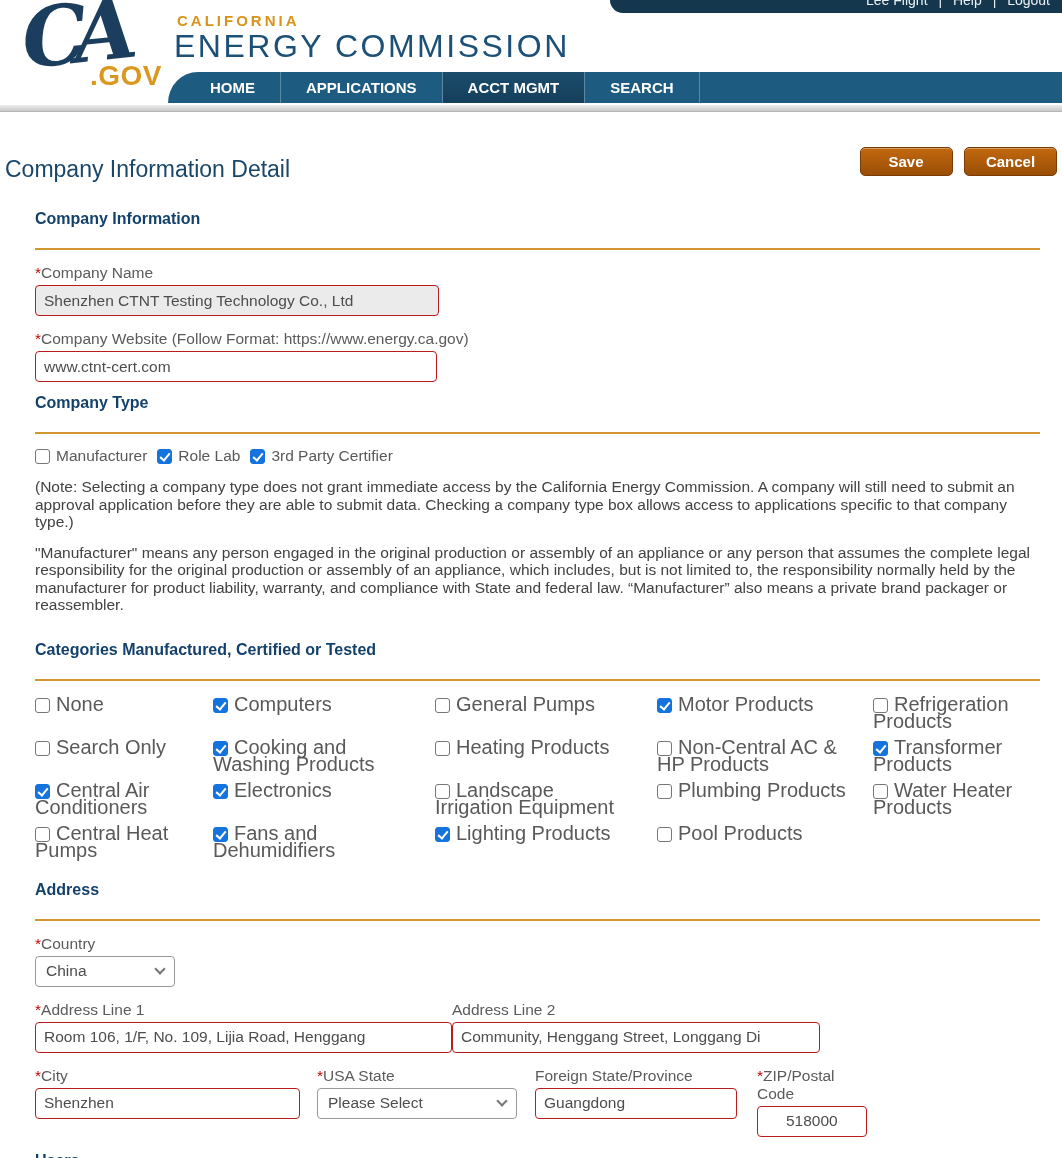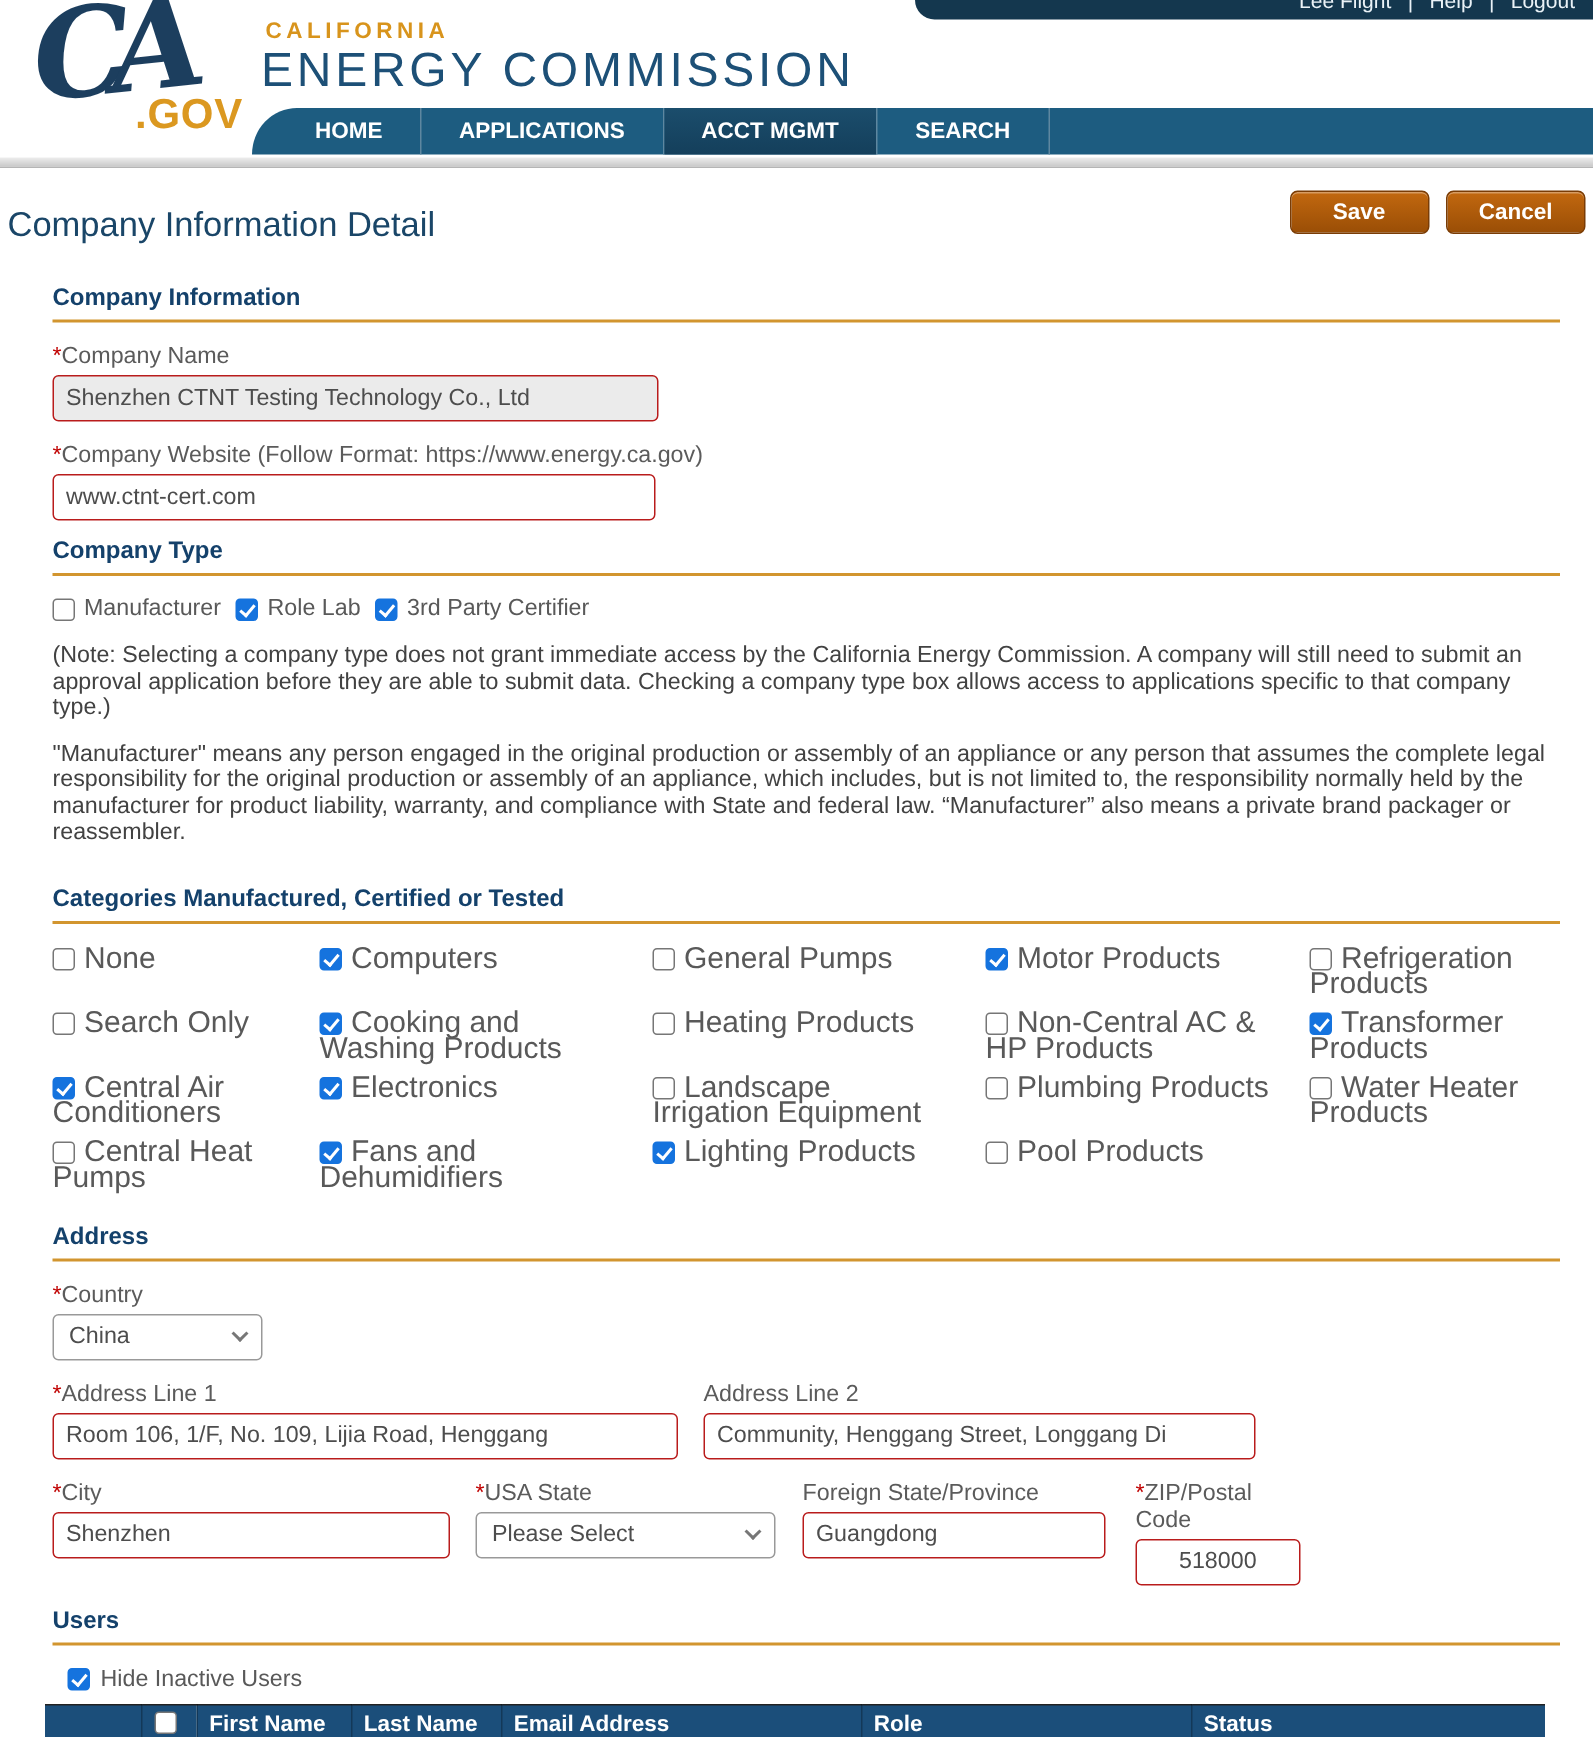--- a/index.html
+++ b/index.html
@@ -62,7 +62,7 @@
   }
 
   
-  .title-row { display:flex; justify-content:space-between; align-items:flex-start; padding:12px 5px 0 5px; }
+  .title-row { display:flex; justify-content:space-between; align-items:flex-start; padding:12px 5px 0 5px;margin-top:20px; }
   h1 { font-size:23px; color:#1A4668; font-weight:400; margin:12px 0 0 0; }
   .btns { margin-top:3px; margin-right:0; white-space:nowrap; }
   .btn {

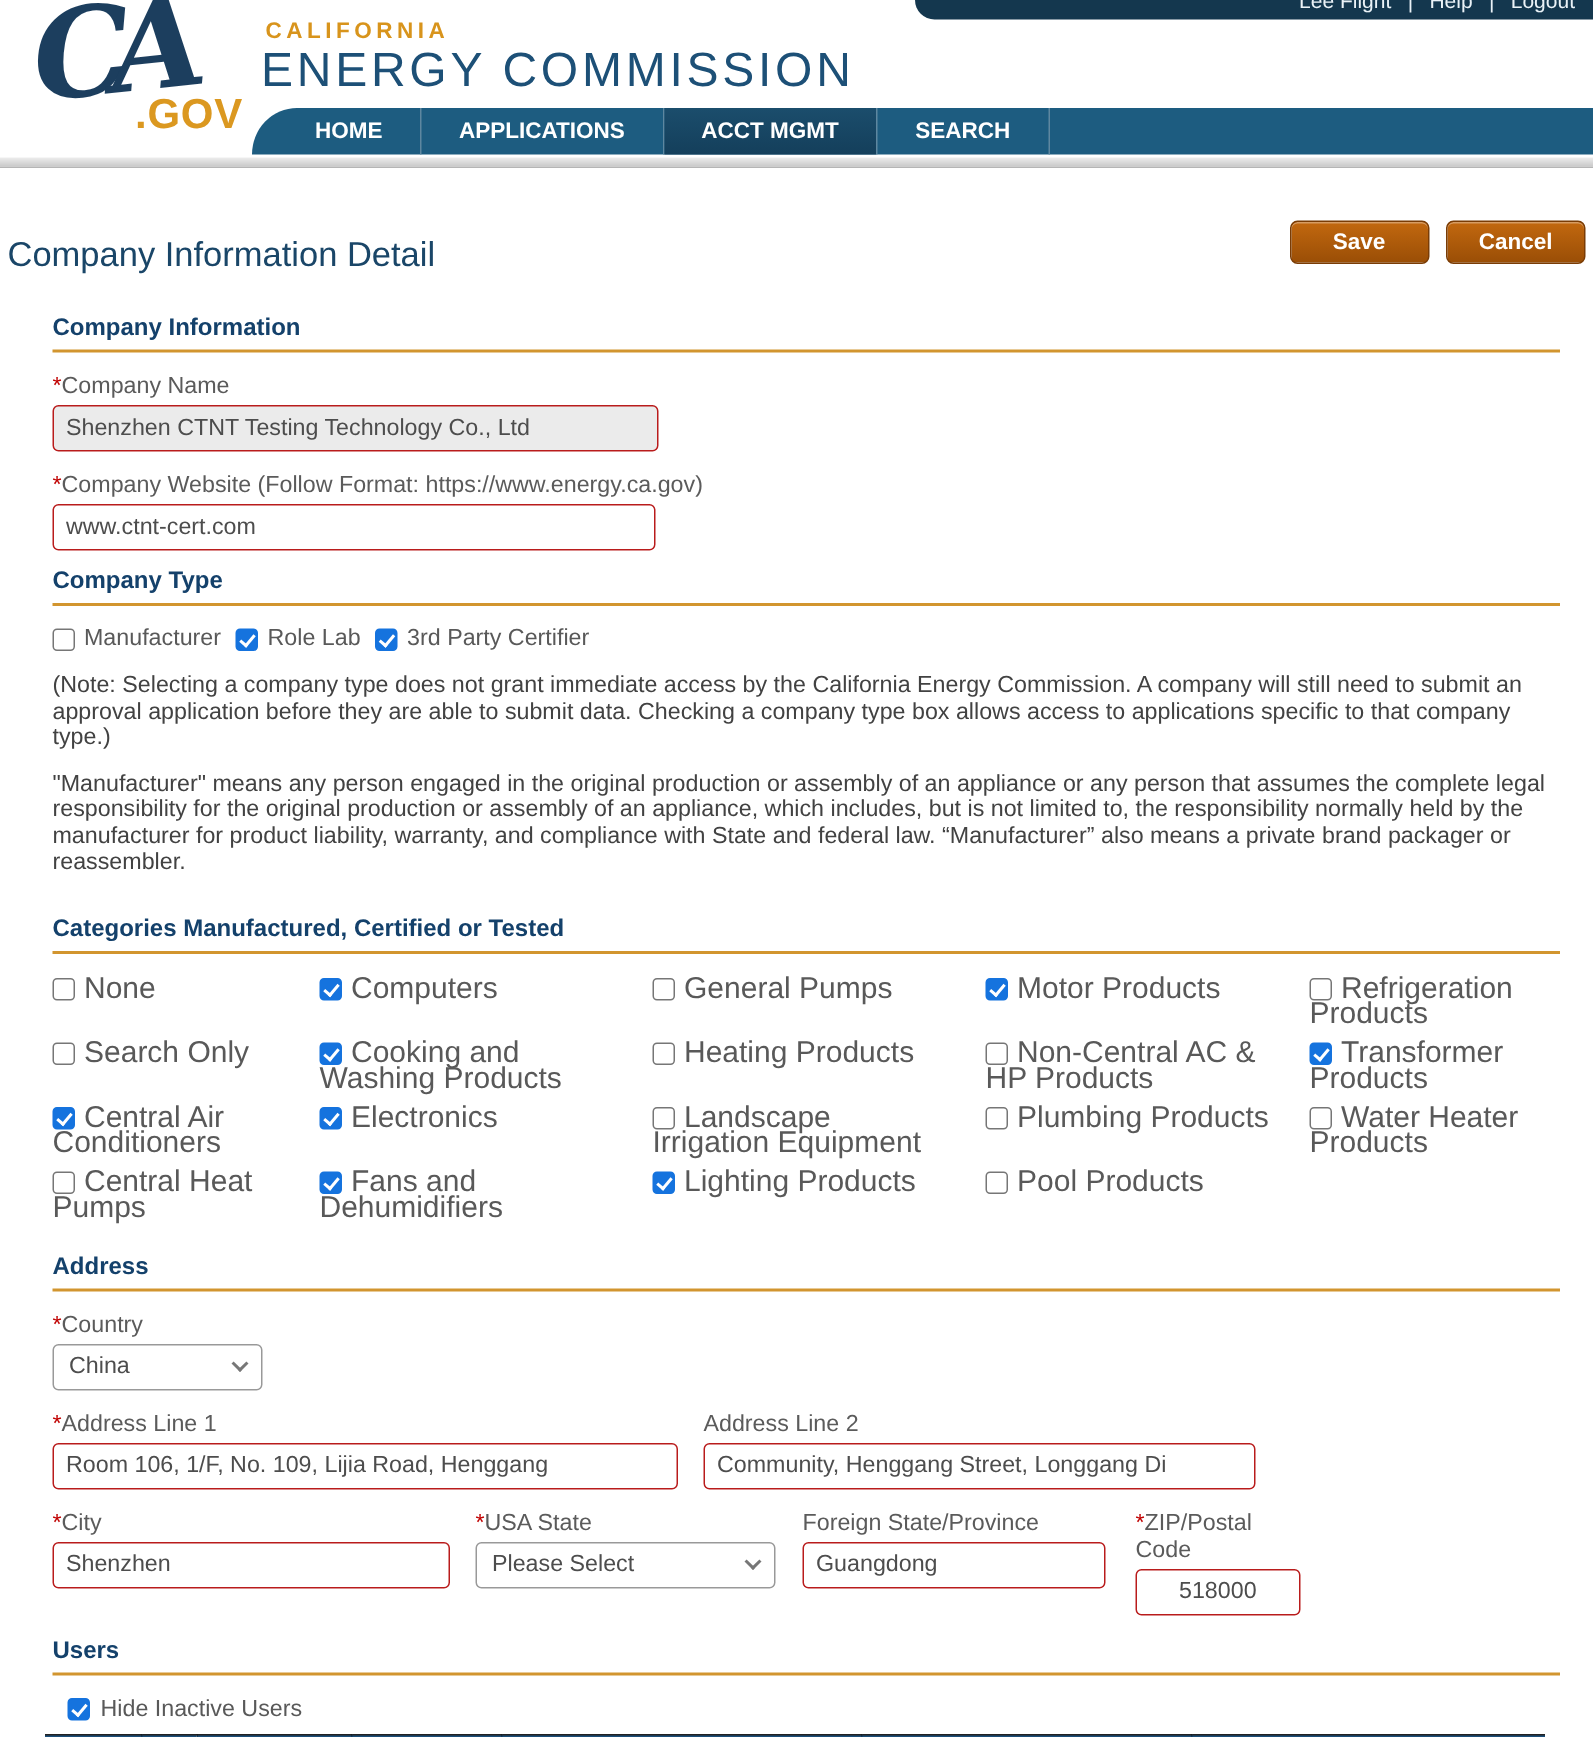--- a/index.html
+++ b/index.html
@@ -75,7 +75,7 @@
 
   
   .content { margin:0 22px 0 35px; }
-  .section-h { margin-top:27px; border-bottom:2px solid #D2952F; padding-bottom:5px; }
+  .section-h { margin-top:27px; border-bottom:2px solid #D2952F; padding-bottom:20px; }
   .section-h h2 { font-size:16px; color:#14416B; margin:0; font-weight:bold; }
 
   .flabel { margin-top:14px; font-size:15.5px; color:#5B5B5B; }

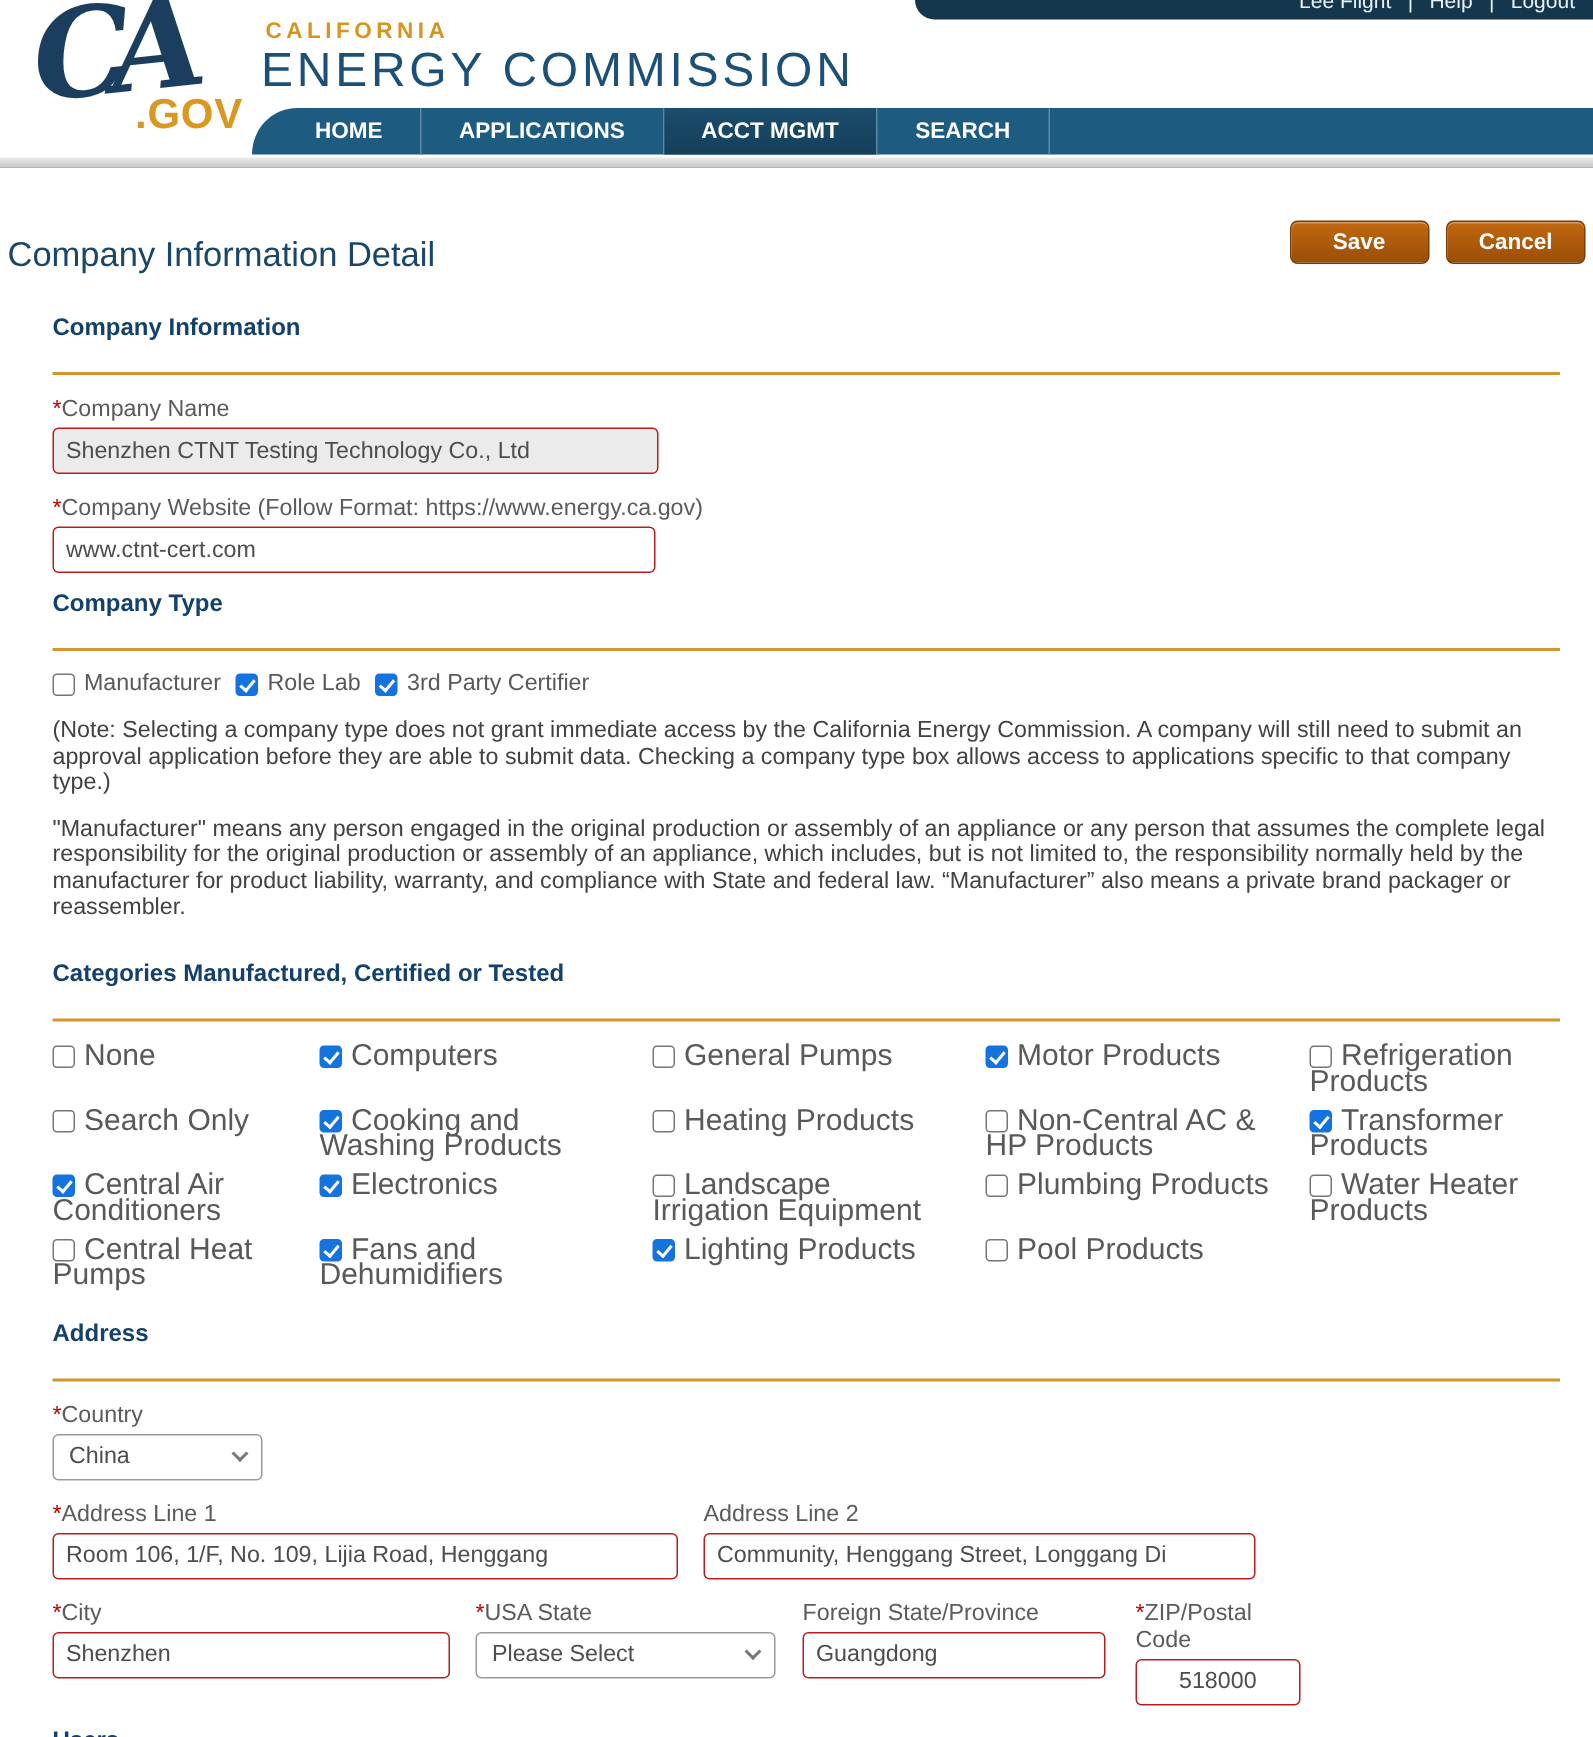--- a/index.html
+++ b/index.html
@@ -252,7 +252,7 @@
     <span class="chev"></span>
   </div>
 
-  <div class="field-row" style="gap:17px">
+  <div class="field-row" style="">
     <div class="fb" style="width:417px">
       <div class="flabel">
         <span class="req">*</span><span>Address Line 1</span>

